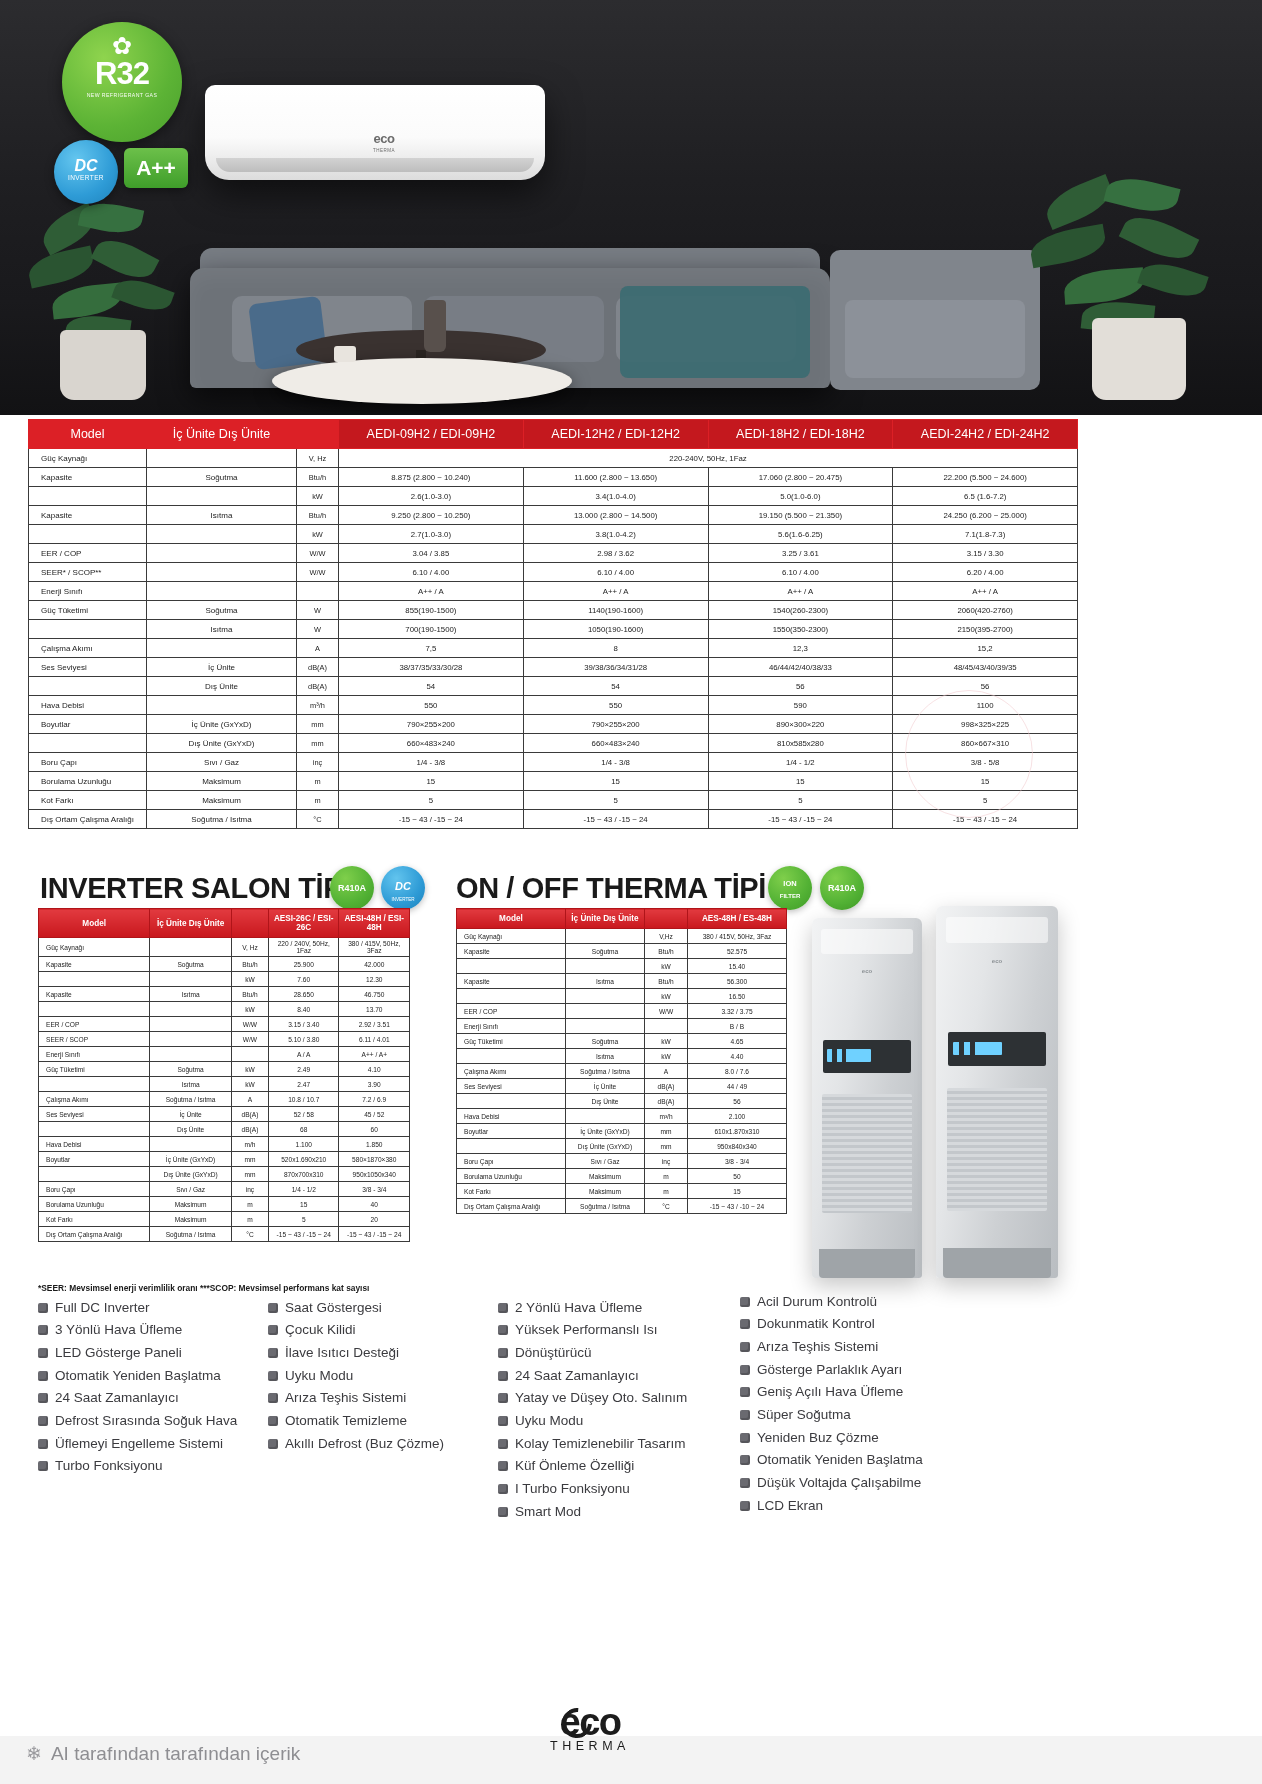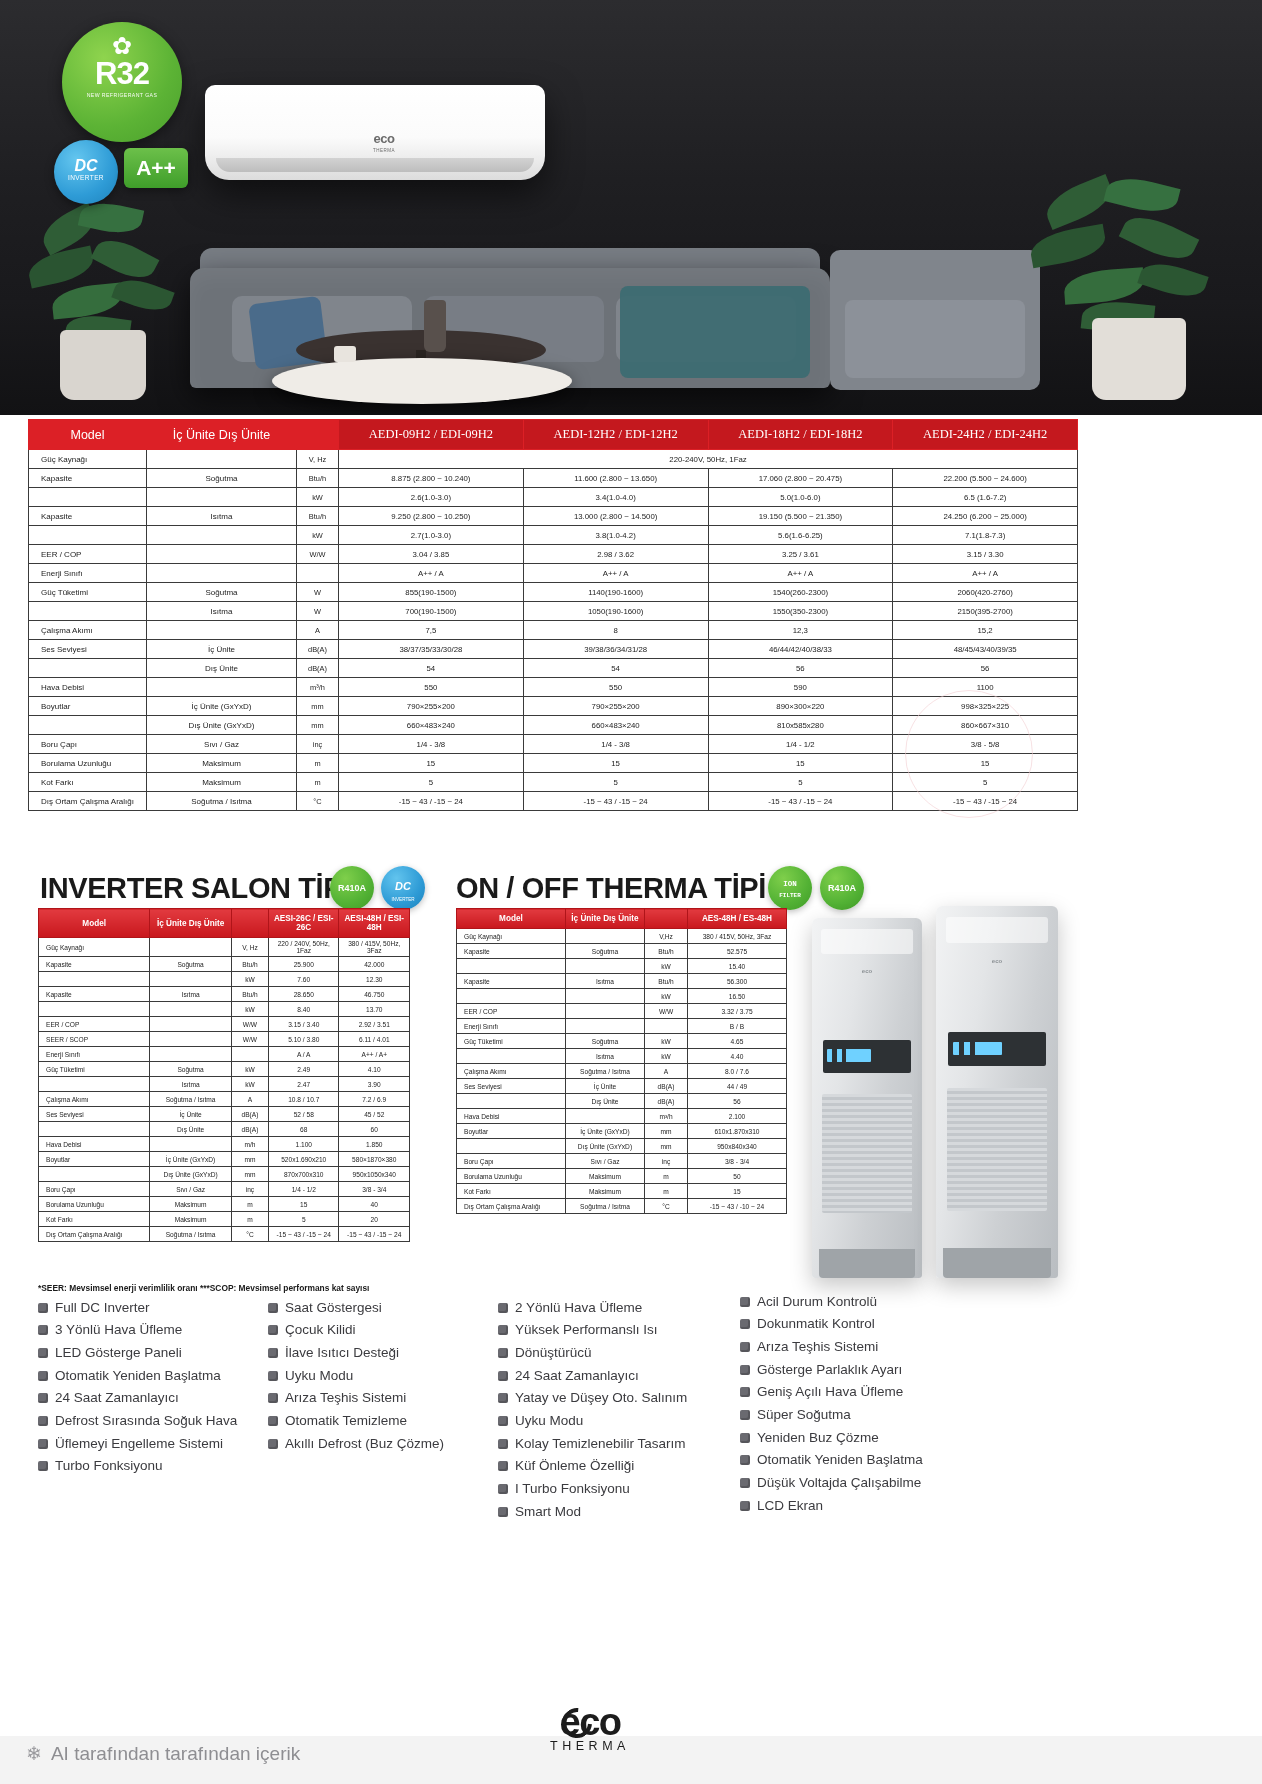--- a/index.html
+++ b/index.html
@@ -120,7 +120,7 @@
     background:#dc2026; color:#fff; font-size:12.5px; font-weight:normal;
     padding:7px 2px; text-align:center; border:1px solid #dc2026;
   }
-  .main-table th.hdr-red-dark { background:#c4181e;font-family:Liberation Serif, serif; }
+  .main-table th.hdr-red-dark { background:#c4181e; }
   .main-table td {
     border:1px solid #3a3a3a; font-size:7.6px; color:#222;
     padding:3px 4px; height:19px; background:#fff;

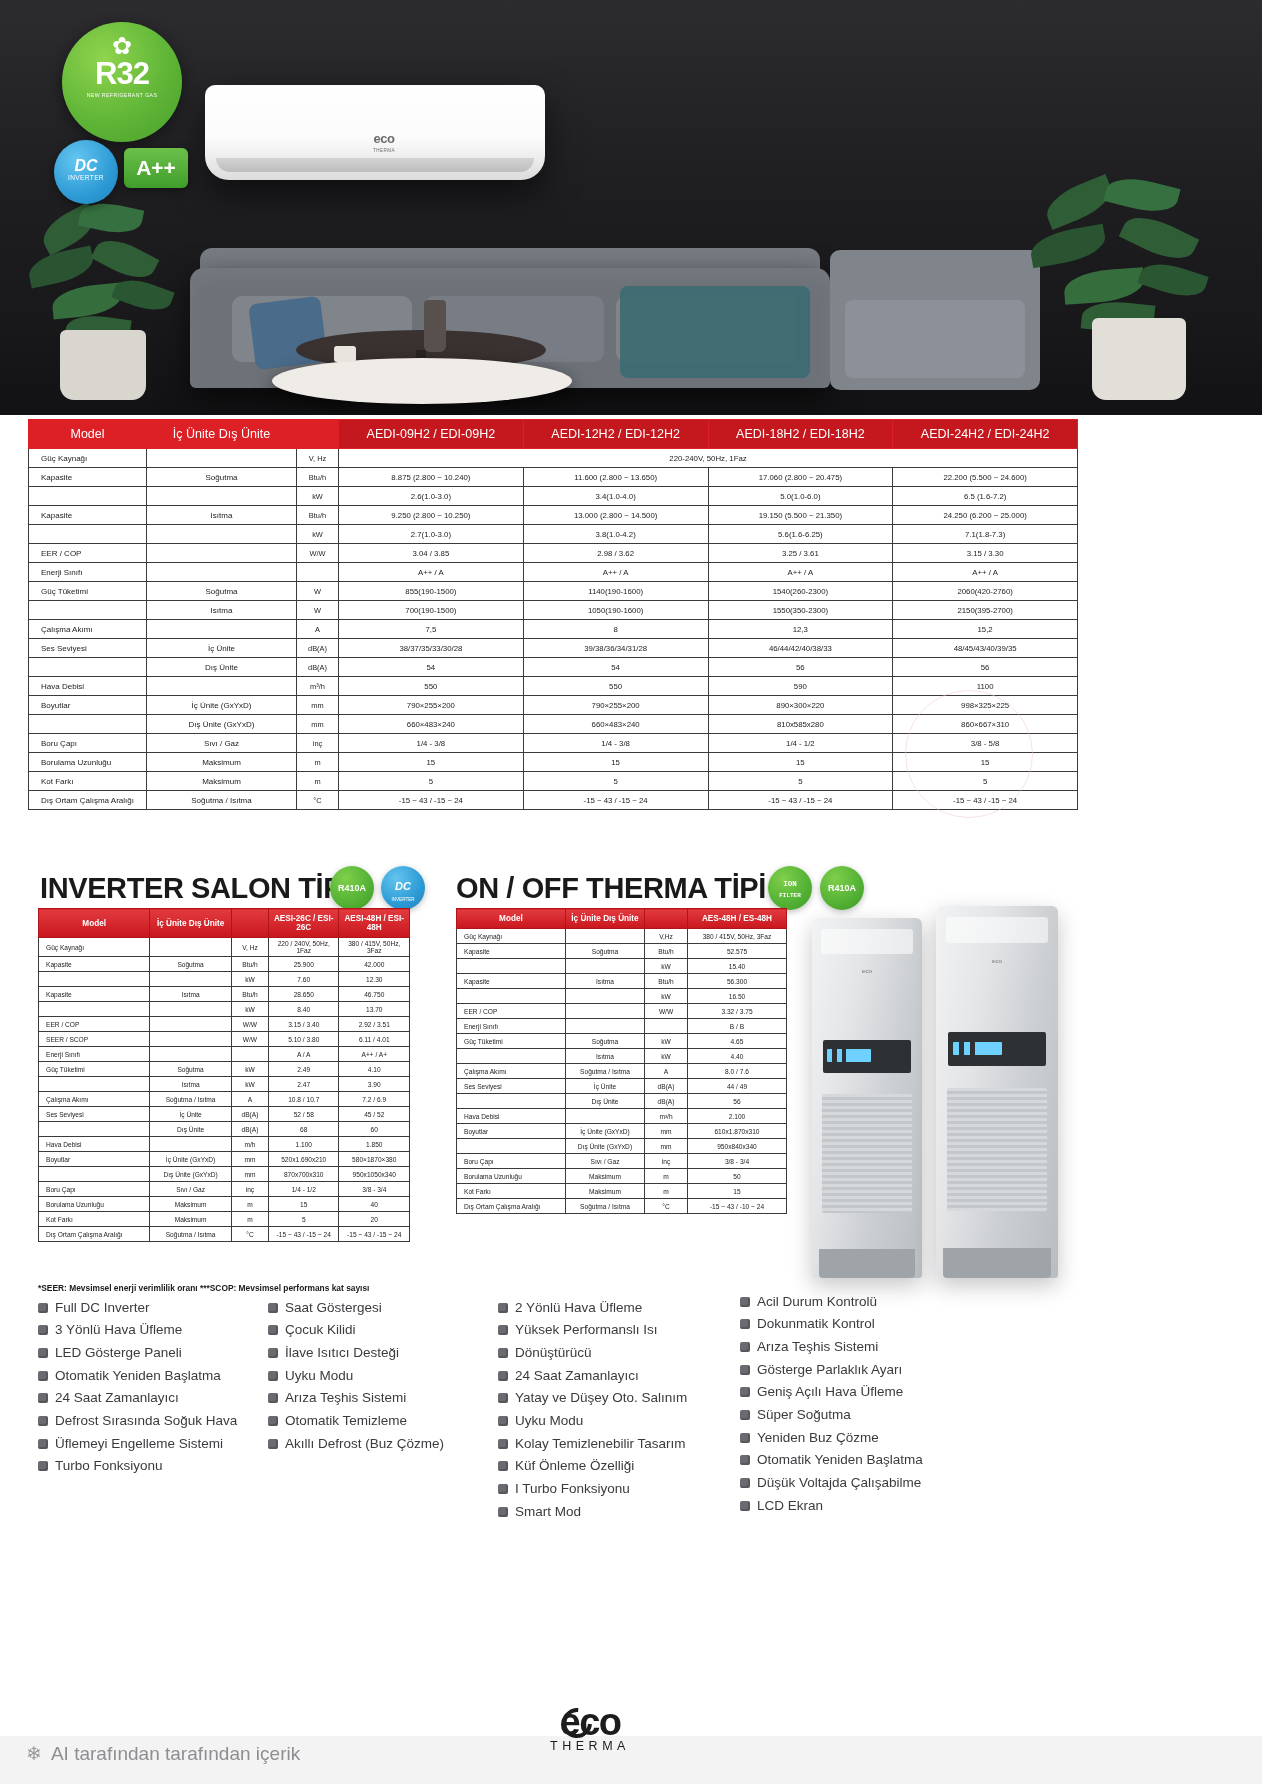--- a/index.html
+++ b/index.html
@@ -370,6 +370,15 @@
           <td class="val">3.15 / 3.30</td>
         </tr>
         <tr>
+          <td class="lbl">SEER* / SCOP**</td>
+          <td class="sub"></td>
+          <td class="unit">W/W</td>
+          <td class="val">6.10 / 4.00</td>
+          <td class="val">6.10 / 4.00</td>
+          <td class="val">6.10 / 4.00</td>
+          <td class="val">6.20 / 4.00</td>
+        </tr>
+        <tr>
           <td class="lbl">Enerji Sınıfı</td>
           <td class="sub"></td>
           <td class="unit"></td>

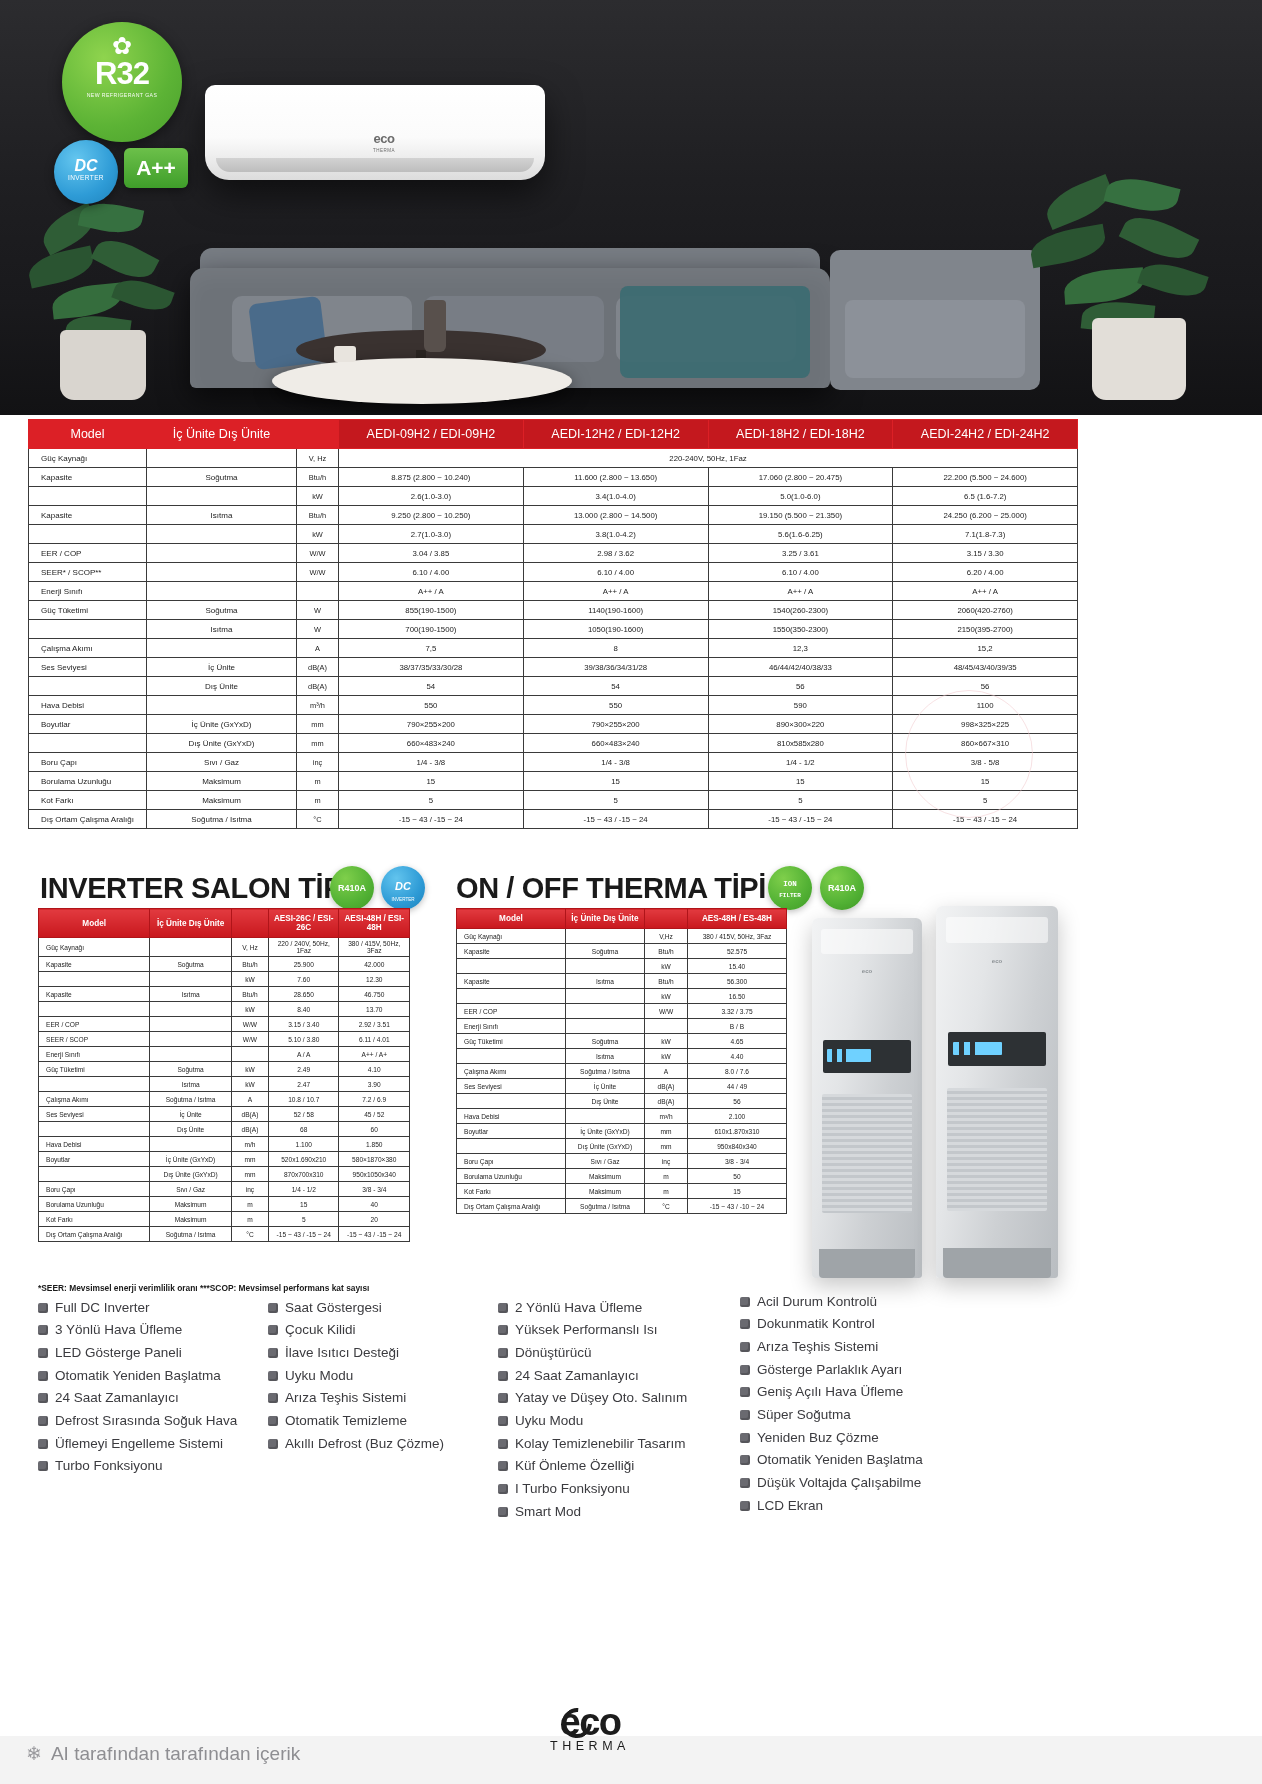--- a/index.html
+++ b/index.html
@@ -151,7 +151,7 @@
   #badge-r410a-1 { left:330px; top:866px; width:44px; height:44px; font-size:9px; line-height:44px; }
   #badge-dc-1 { left:381px; top:866px; width:44px; height:44px; font-size:11px; font-style:italic; line-height:14px; padding-top:13px; }
   #badge-dc-1 .s { display:block; font-size:4.6px; font-style:normal; font-weight:normal; }
-  #badge-ion-1 { left:768px; top:866px; width:44px; height:44px; font-size:7.5px; line-height:12px; padding-top:12px;font-family:Liberation Mono, monospace; }
+  #badge-ion-1 { left:768px; top:866px; width:44px; height:44px; font-size:7.5px; line-height:12px; padding-top:12px; }
   #badge-ion-1 .s { display:block; font-size:6px; }
   #badge-r410a-2 { left:820px; top:866px; width:44px; height:44px; font-size:9px; line-height:44px; }
 

